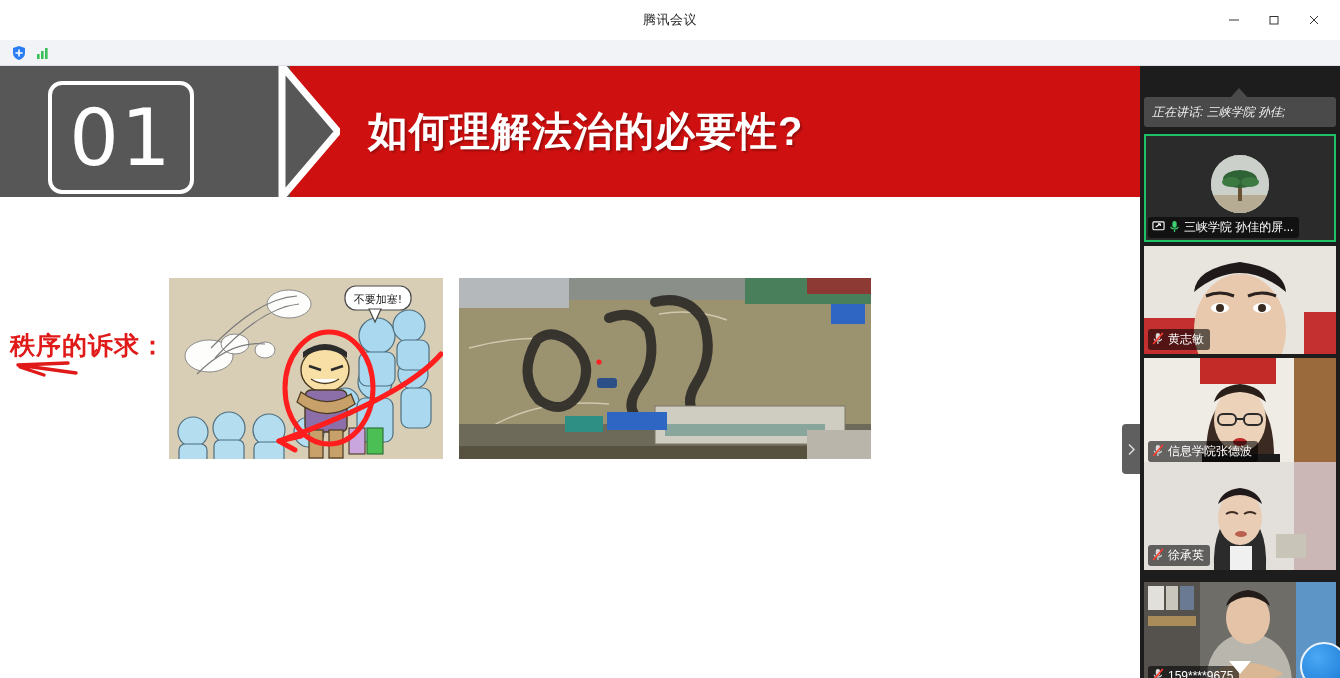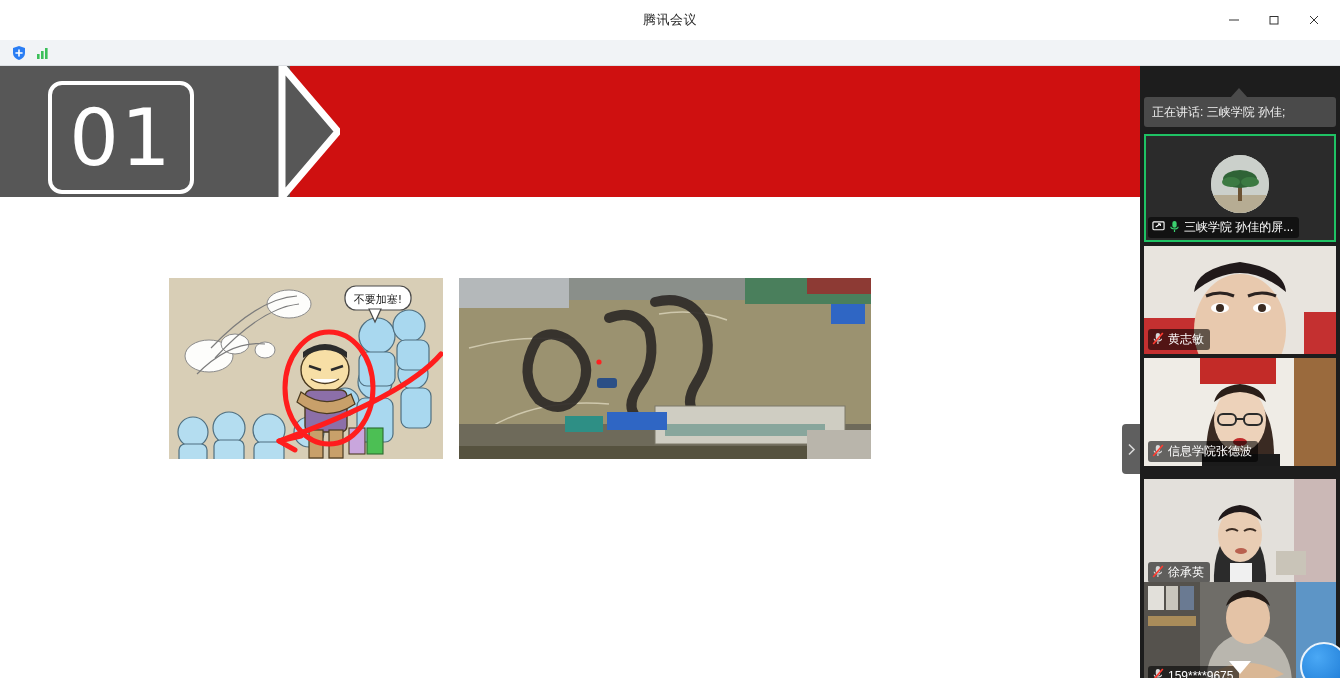--- a/index.html
+++ b/index.html
@@ -207,6 +207,7 @@
         <polygon points="62,0 118,65.5 62,131" fill="none" stroke="#ffffff" stroke-width="7"></polygon>
       </svg>
       <div class="num-badge">01</div>
+      <div class="banner-title">如何理解法治的必要性?</div>
     </div>
 
     <div class="img-cartoon">

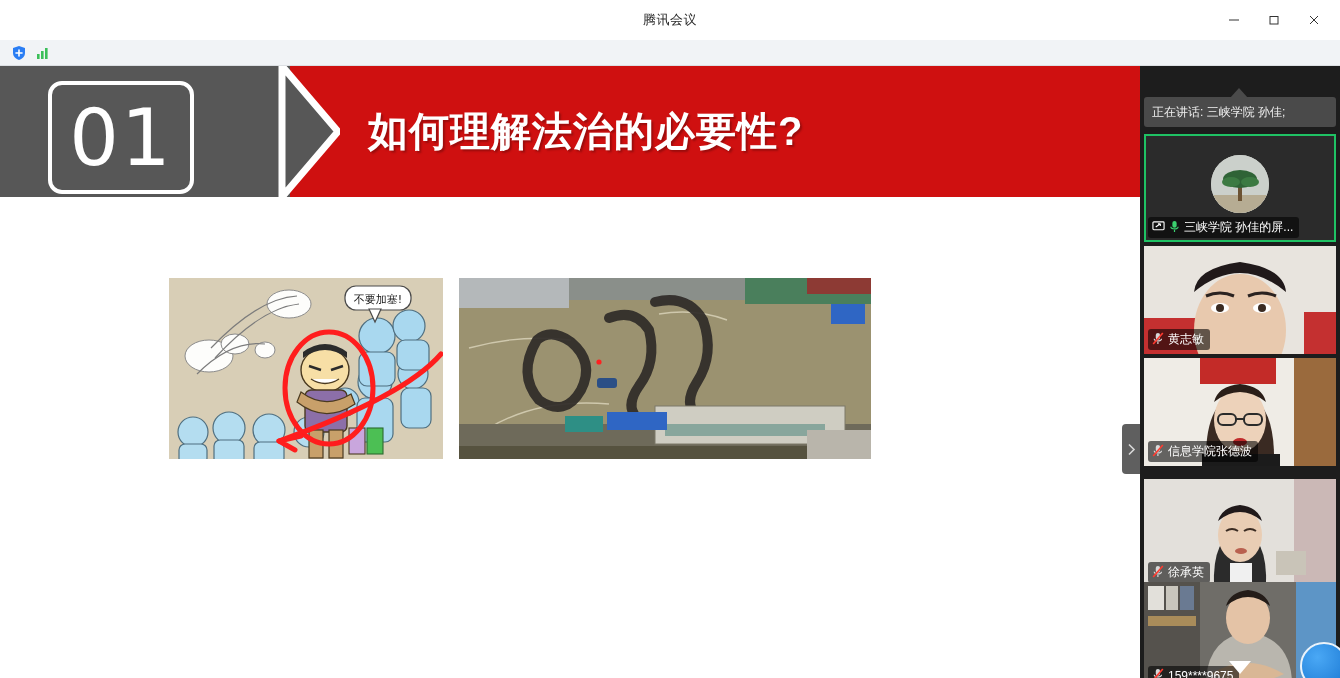--- a/index.html
+++ b/index.html
@@ -117,7 +117,7 @@
     position: absolute; left: 4px; top: 31px; width: 192px; height: 30px;
     background: #4a4a4a; border-radius: 3px;
     display: flex; align-items: center; padding-left: 8px;
-    color: #f0f0f0; font-size: 12px; white-space: nowrap; overflow: hidden;
+    color: #f0f0f0; font-size: 12px; white-space: nowrap; overflow: hidden; font-style: italic;
   }
   .speaking-caret {
     position: absolute; left: 90px; top: 22px;

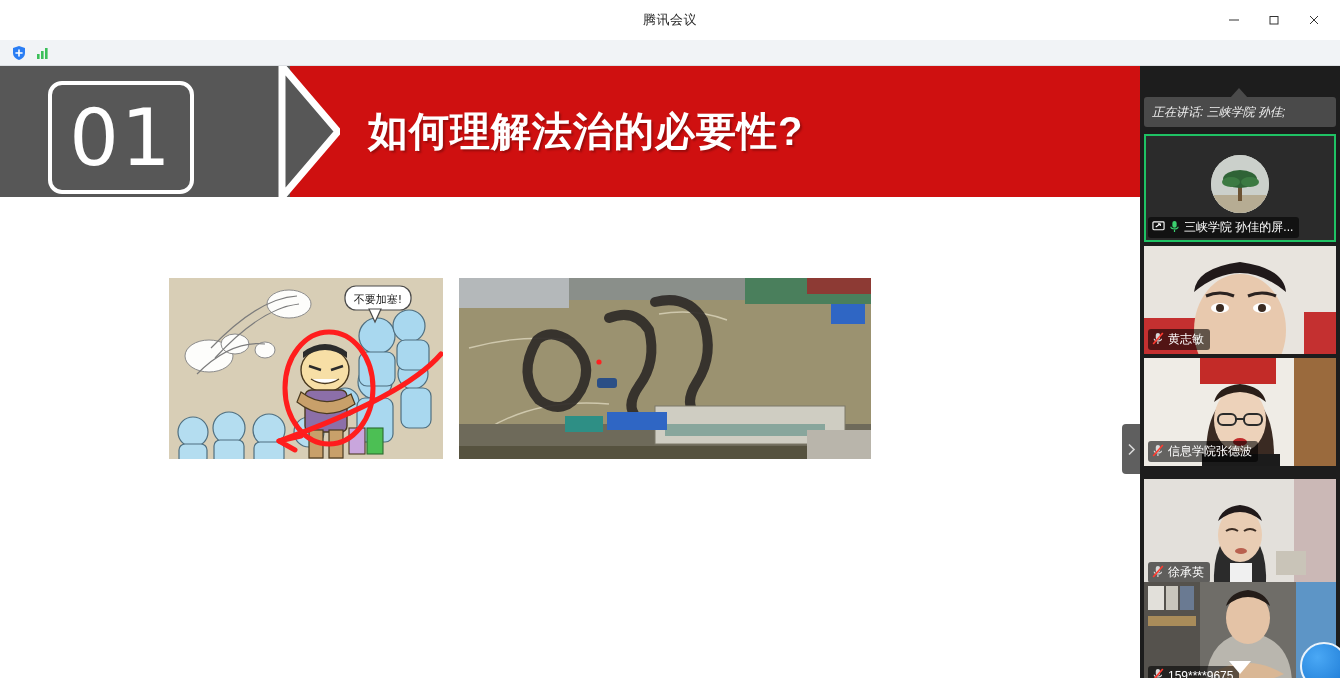--- a/index.html
+++ b/index.html
@@ -308,6 +308,12 @@
       </svg>
     </div>
 
+    <div class="ink-order">
+      <span>秩序的诉求：</span>
+      <svg width="66" height="22" viewBox="0 0 66 22" style="position:absolute;left:4px;top:30px">
+        <path d="M4 6 L62 14 M4 6 L54 4 M6 8 L30 16" stroke="#e01919" stroke-width="3.4" fill="none" stroke-linecap="round"></path>
+      </svg>
+    </div>
 
 
     <div class="stage-handle">

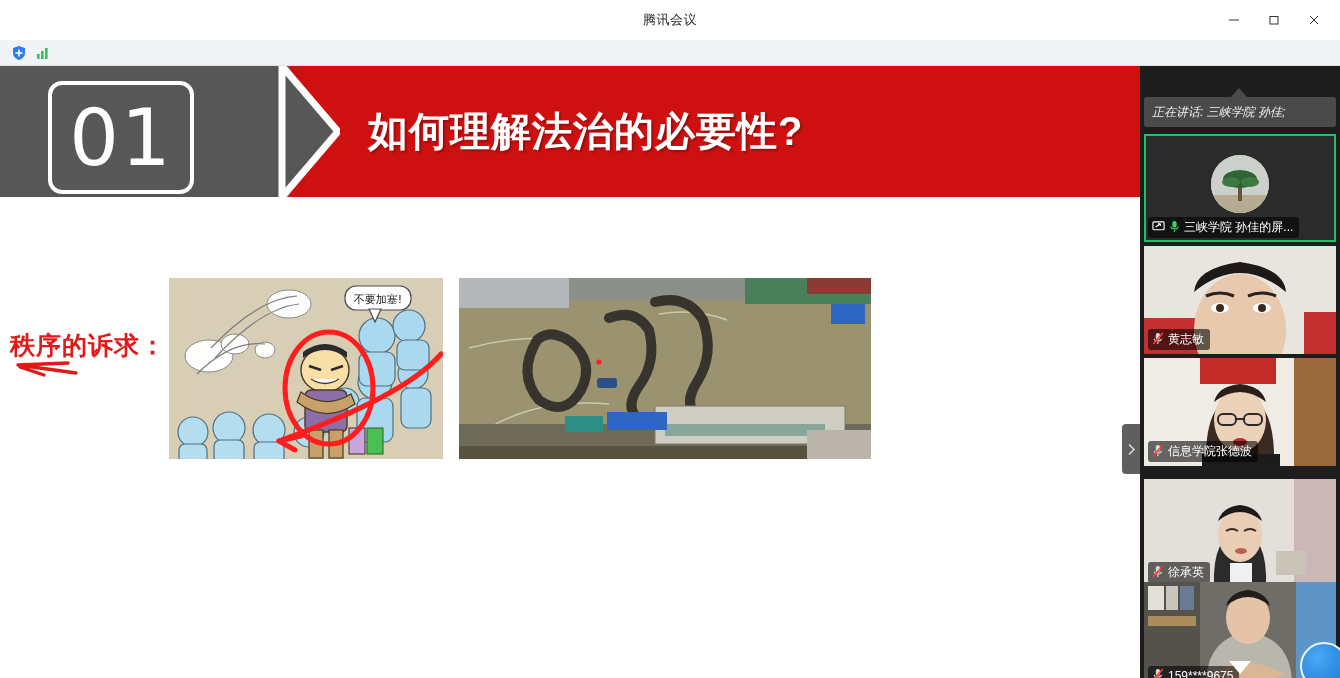--- a/index.html
+++ b/index.html
@@ -411,7 +411,7 @@
       </div>
     </div>
 
-    <div class="tile" style="top:413px">
+    <div class="tile" style="top:396px">
       <svg width="192" height="108" viewBox="0 0 192 108">
         <rect width="192" height="108" fill="#e3e0db"></rect>
         <rect x="150" y="0" width="42" height="108" fill="#cbb8b6"></rect>

